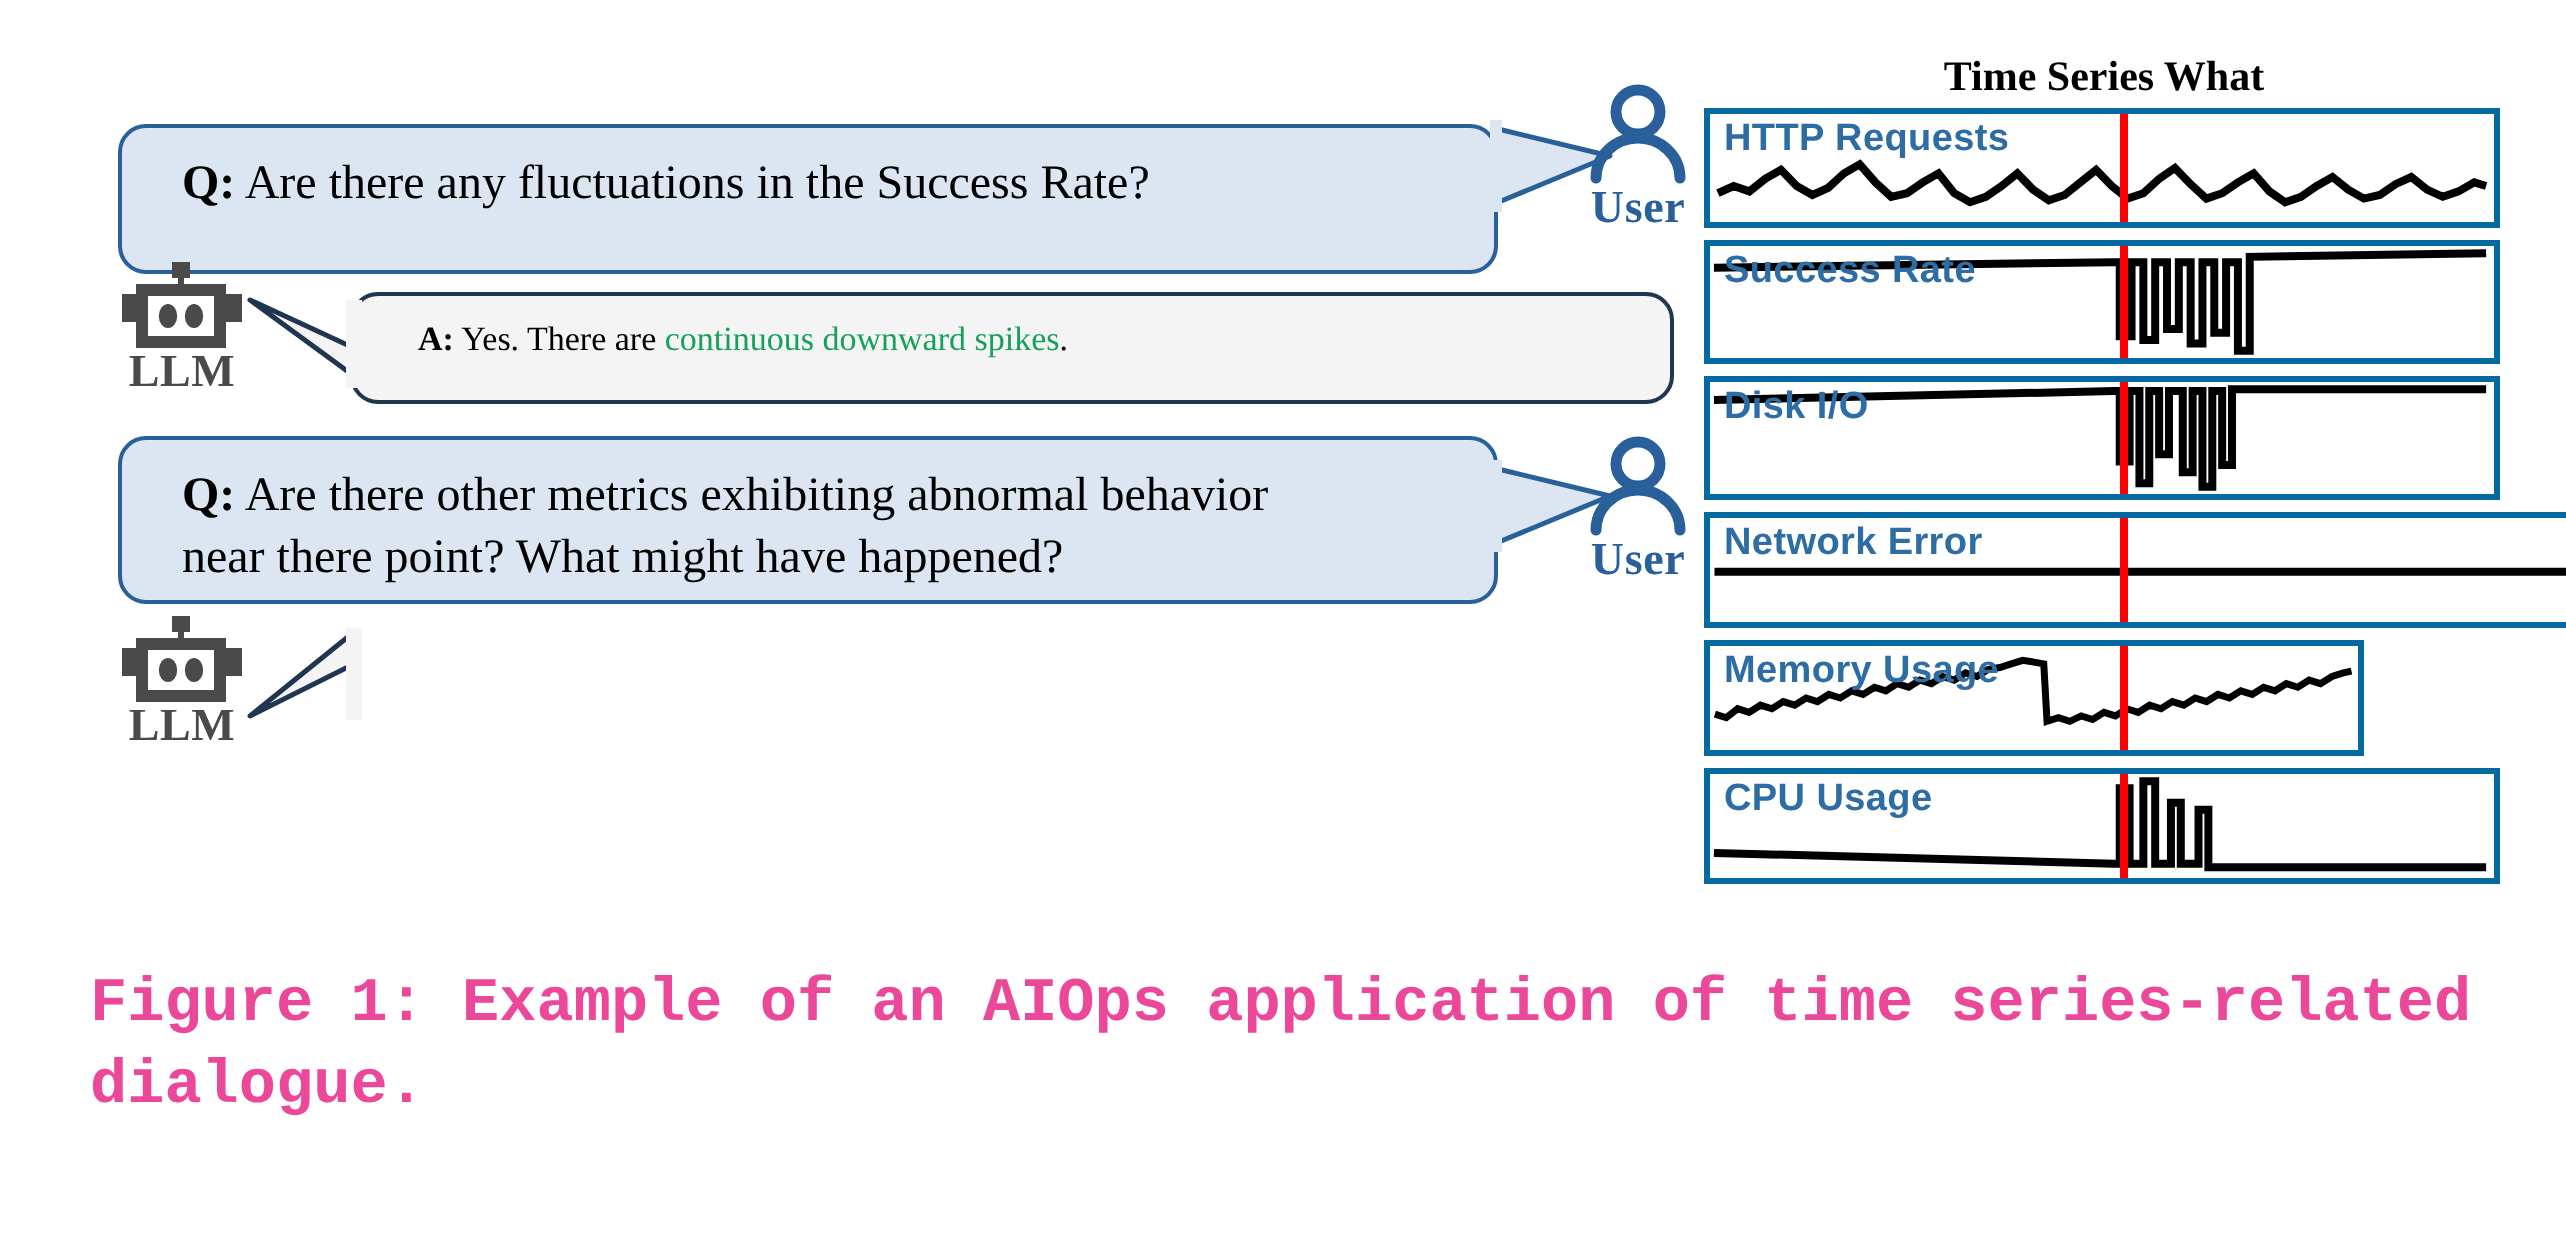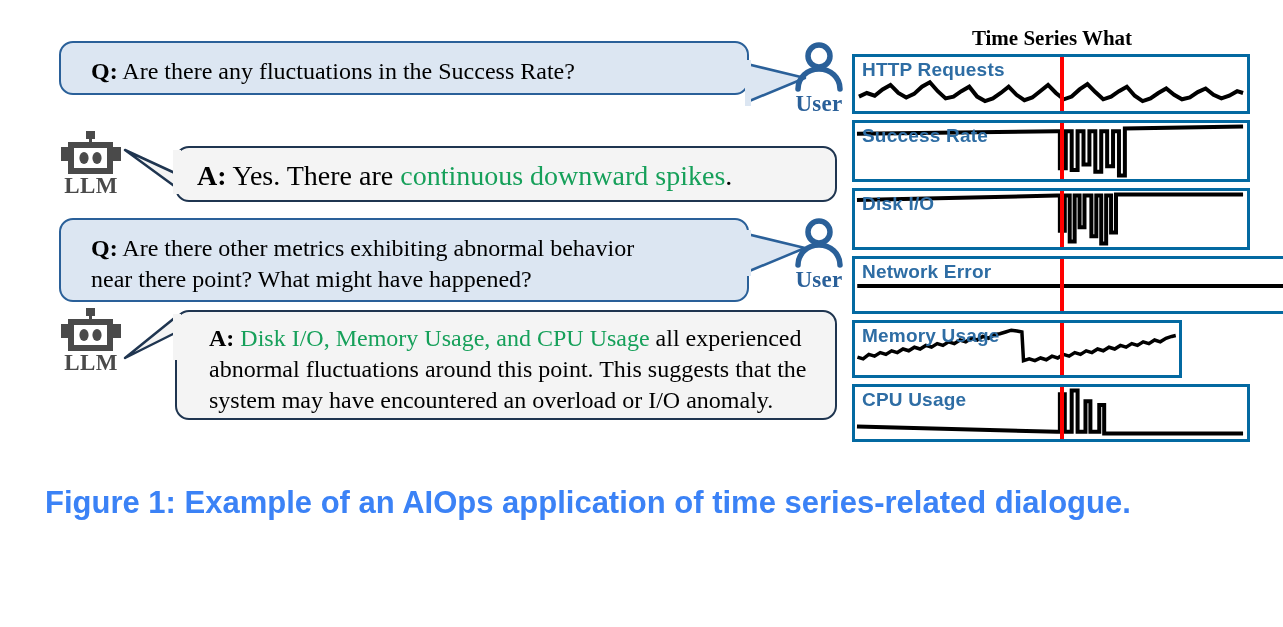--- a/index.html
+++ b/index.html
@@ -66,7 +66,7 @@
 
   <div class="dialogue">
 
-    <div class="bubble q" style="left:14px;top:3px;width:690px;height:54px;">
+    <div class="bubble q" style="left:14px;top:24px;width:690px;height:75px;">
       <div class="btext" style="position:absolute;left:30px;top:15px;font-size:24px;">
         <span class="lbl">Q:</span><span> Are there any fluctuations in the Success Rate?</span>
       </div>

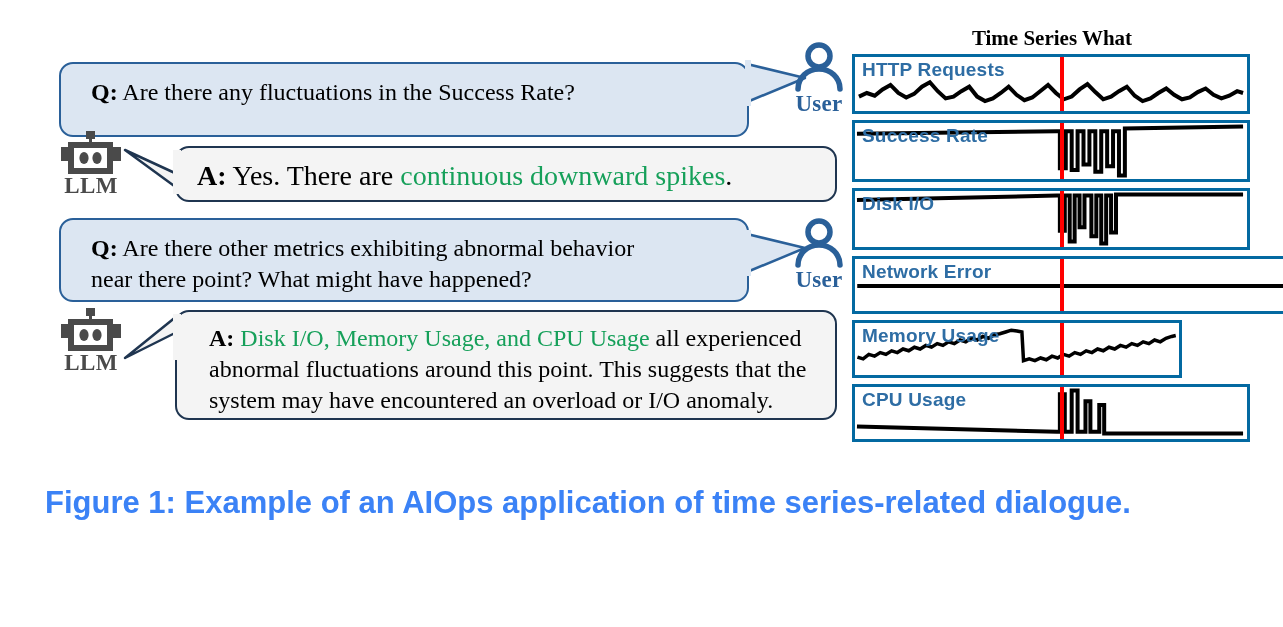--- a/index.html
+++ b/index.html
@@ -102,7 +102,7 @@
     </div>
 
     <div class="bubble a" style="left:130px;top:108px;width:662px;height:56px;">
-      <div class="btext" style="position:absolute;left:20px;top:12px;font-size:28px;">
+      <div class="btext" style="position:absolute;left:32px;top:12px;font-size:17px;">
         <span class="lbl">A:</span><span> Yes. There are </span><span class="hl">continuous downward spikes</span><span>.</span>
       </div>
     </div>

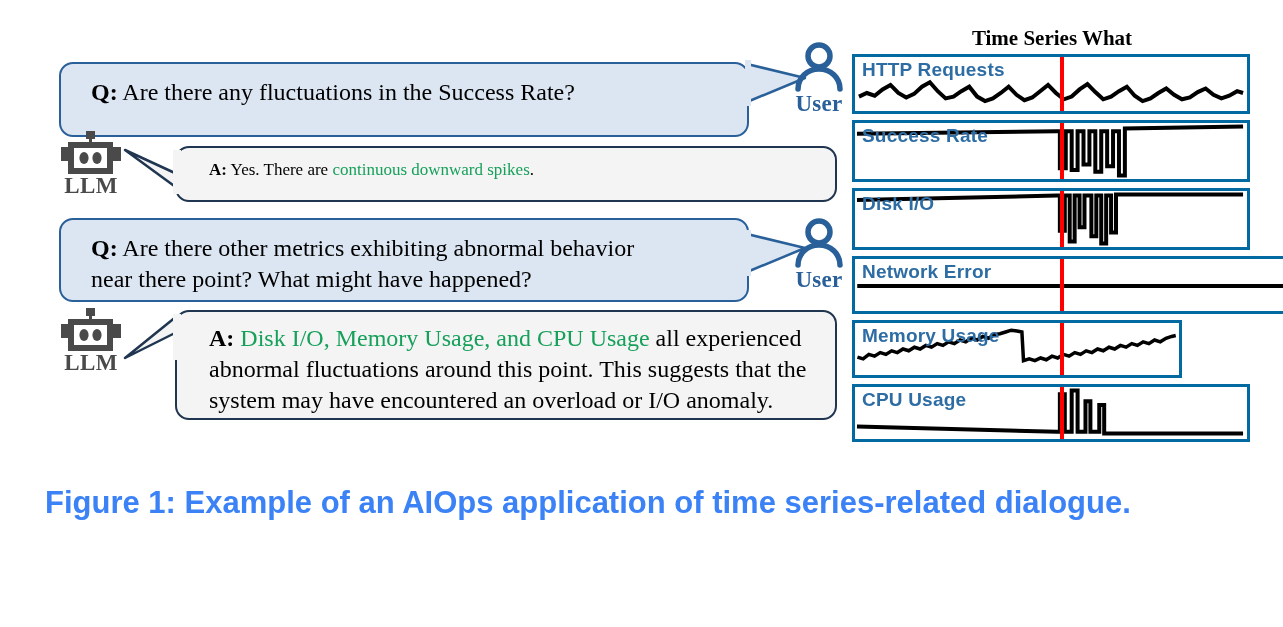--- a/index.html
+++ b/index.html
@@ -150,11 +150,6 @@
       <div class="cap">LLM</div>
     </div>
 
-    <div class="bubble a" style="left:130px;top:272px;width:662px;height:110px;">
-      <div class="btext" style="position:absolute;left:32px;top:11px;right:14px;font-size:24px;line-height:1.30;">
-        <span class="lbl">A:</span><span class="hl"> Disk I/O, Memory Usage, and CPU Usage</span><span> all experienced abnormal fluctuations around this point. This suggests that the system may have encountered an overload or I/O anomaly.</span>
-      </div>
-    </div>
 
     <div class="tail" style="left:78px;top:274px;">
       <svg width="58" height="48" viewBox="0 0 58 48">

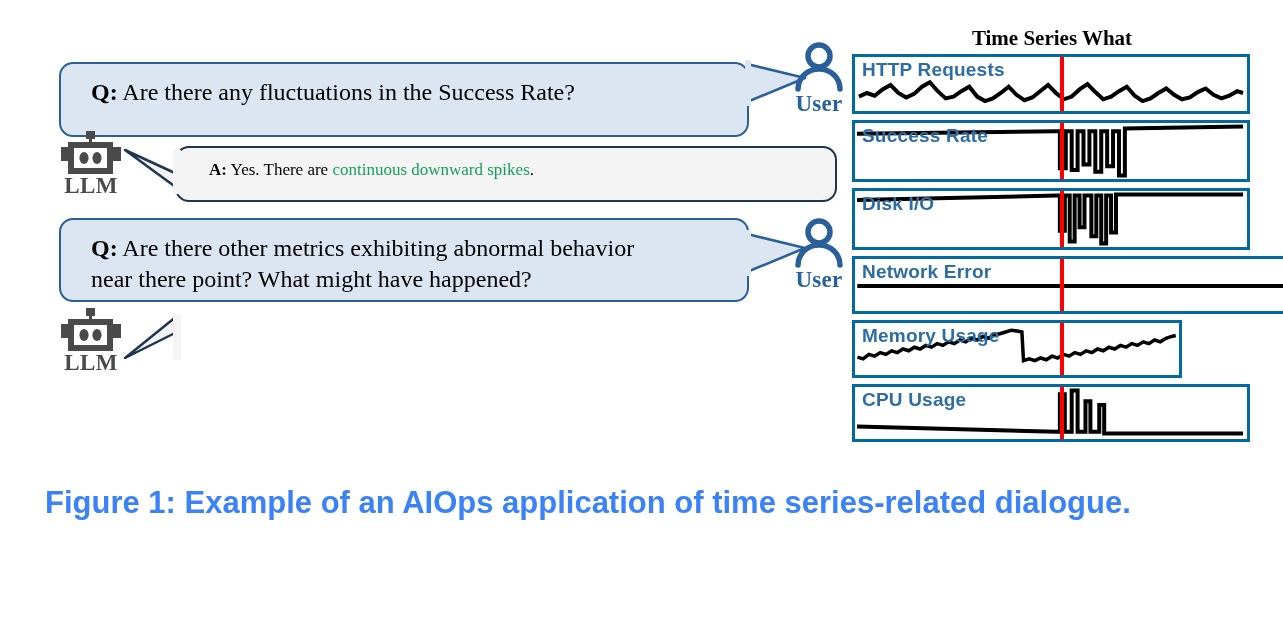--- a/index.html
+++ b/index.html
@@ -55,8 +55,8 @@
   
   .caption{
     position:absolute;left:45px;top:482px;width:1200px;
-    font-family:Liberation Sans, sans-serif;font-weight:bold;font-size:31px;
-    line-height:1.33;color:#3b82f6;
+    font-family:Liberation Mono, monospace;font-weight:bold;font-size:31px;
+    line-height:1.33;color:#ec4899;
   }
 </style>
 </head>

